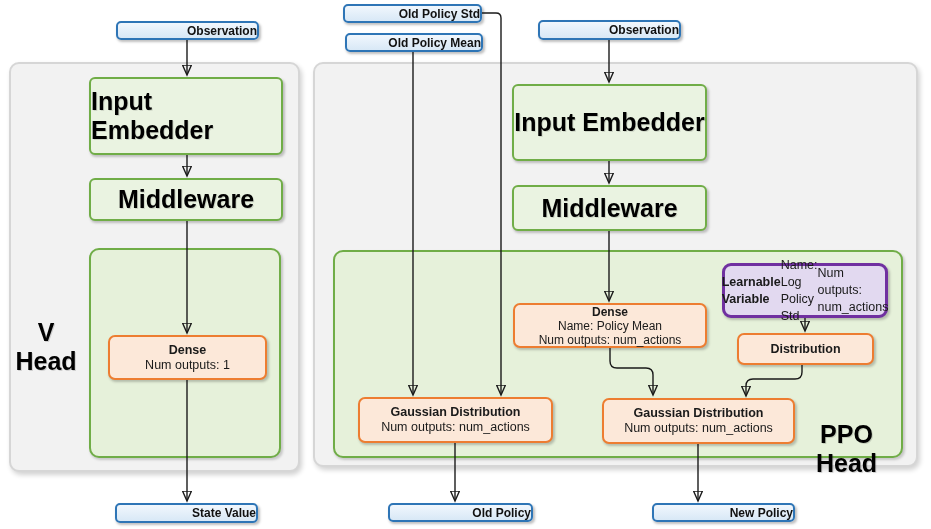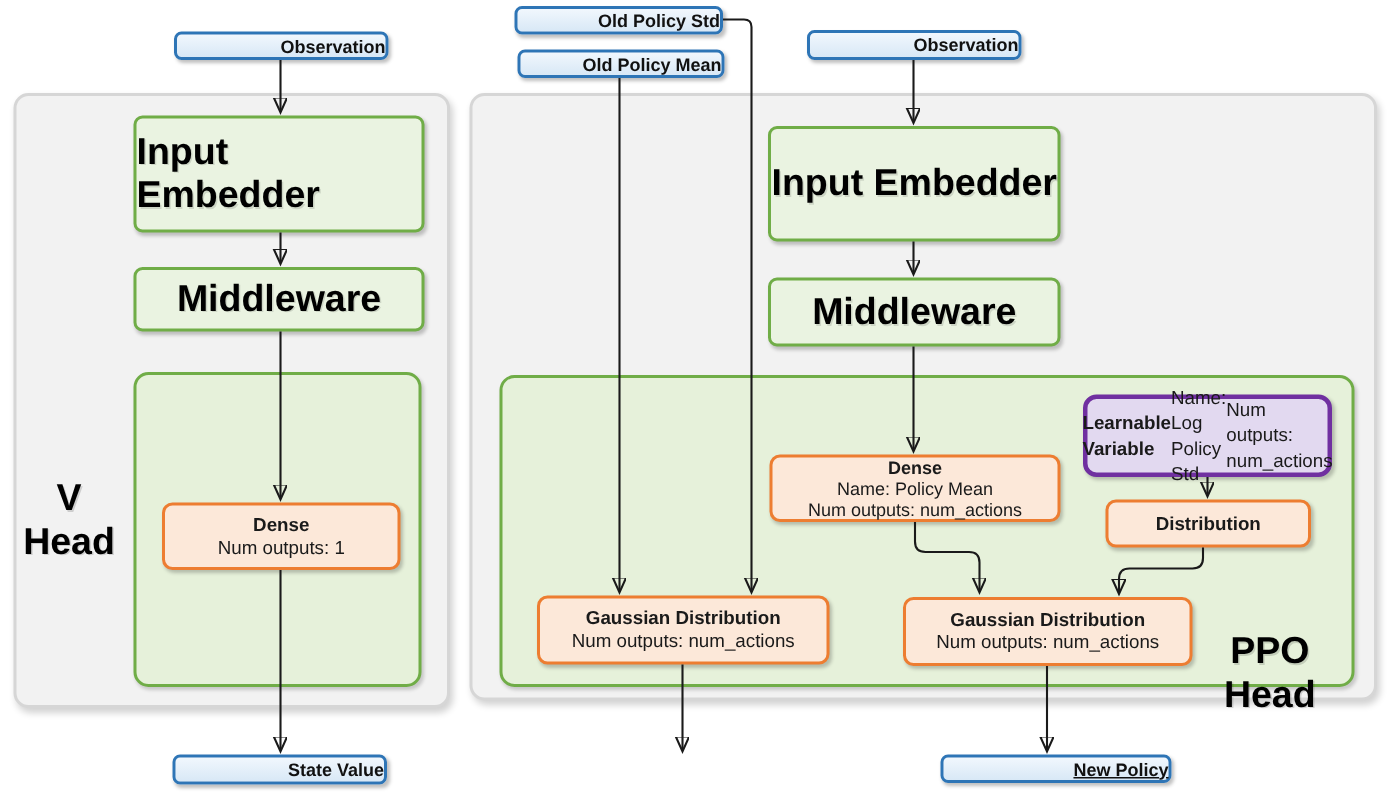--- a/index.html
+++ b/index.html
@@ -130,6 +130,9 @@
     <div class="t-line">Num outputs: num_actions</div>
   </div>
 
+  <div class="abs node-blue" style="left:388px;top:503px;width:145px;height:19px;">
+    <span>Old Policy</span>
+  </div>
   <div class="abs node-blue" style="left:627px;top:503px;width:154px;height:19px;text-decoration:underline;">
     <span>New Policy</span>
   </div>

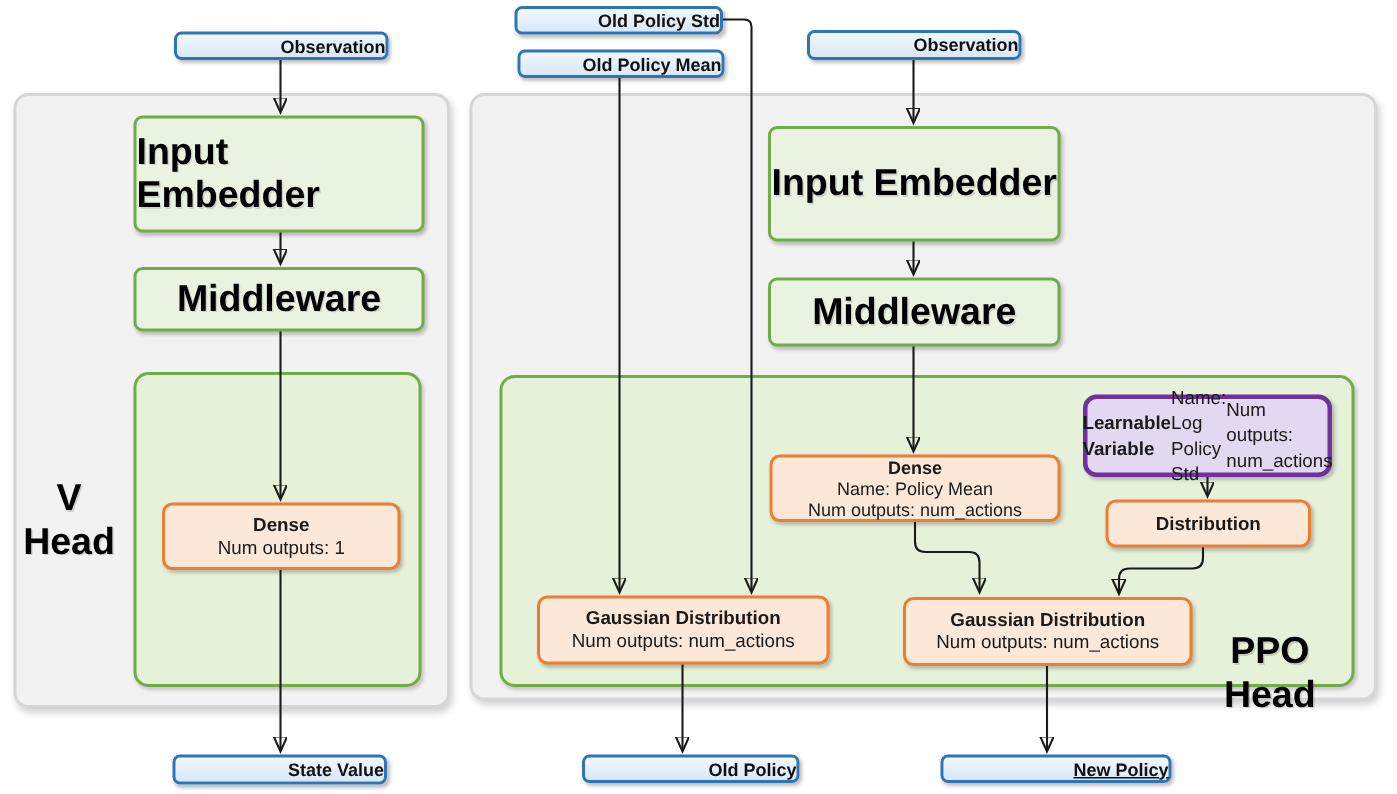--- a/index.html
+++ b/index.html
@@ -133,7 +133,7 @@
   <div class="abs node-blue" style="left:388px;top:503px;width:145px;height:19px;">
     <span>Old Policy</span>
   </div>
-  <div class="abs node-blue" style="left:627px;top:503px;width:154px;height:19px;text-decoration:underline;">
+  <div class="abs node-blue" style="left:652px;top:503px;width:143px;height:19px;">
     <span>New Policy</span>
   </div>
 

